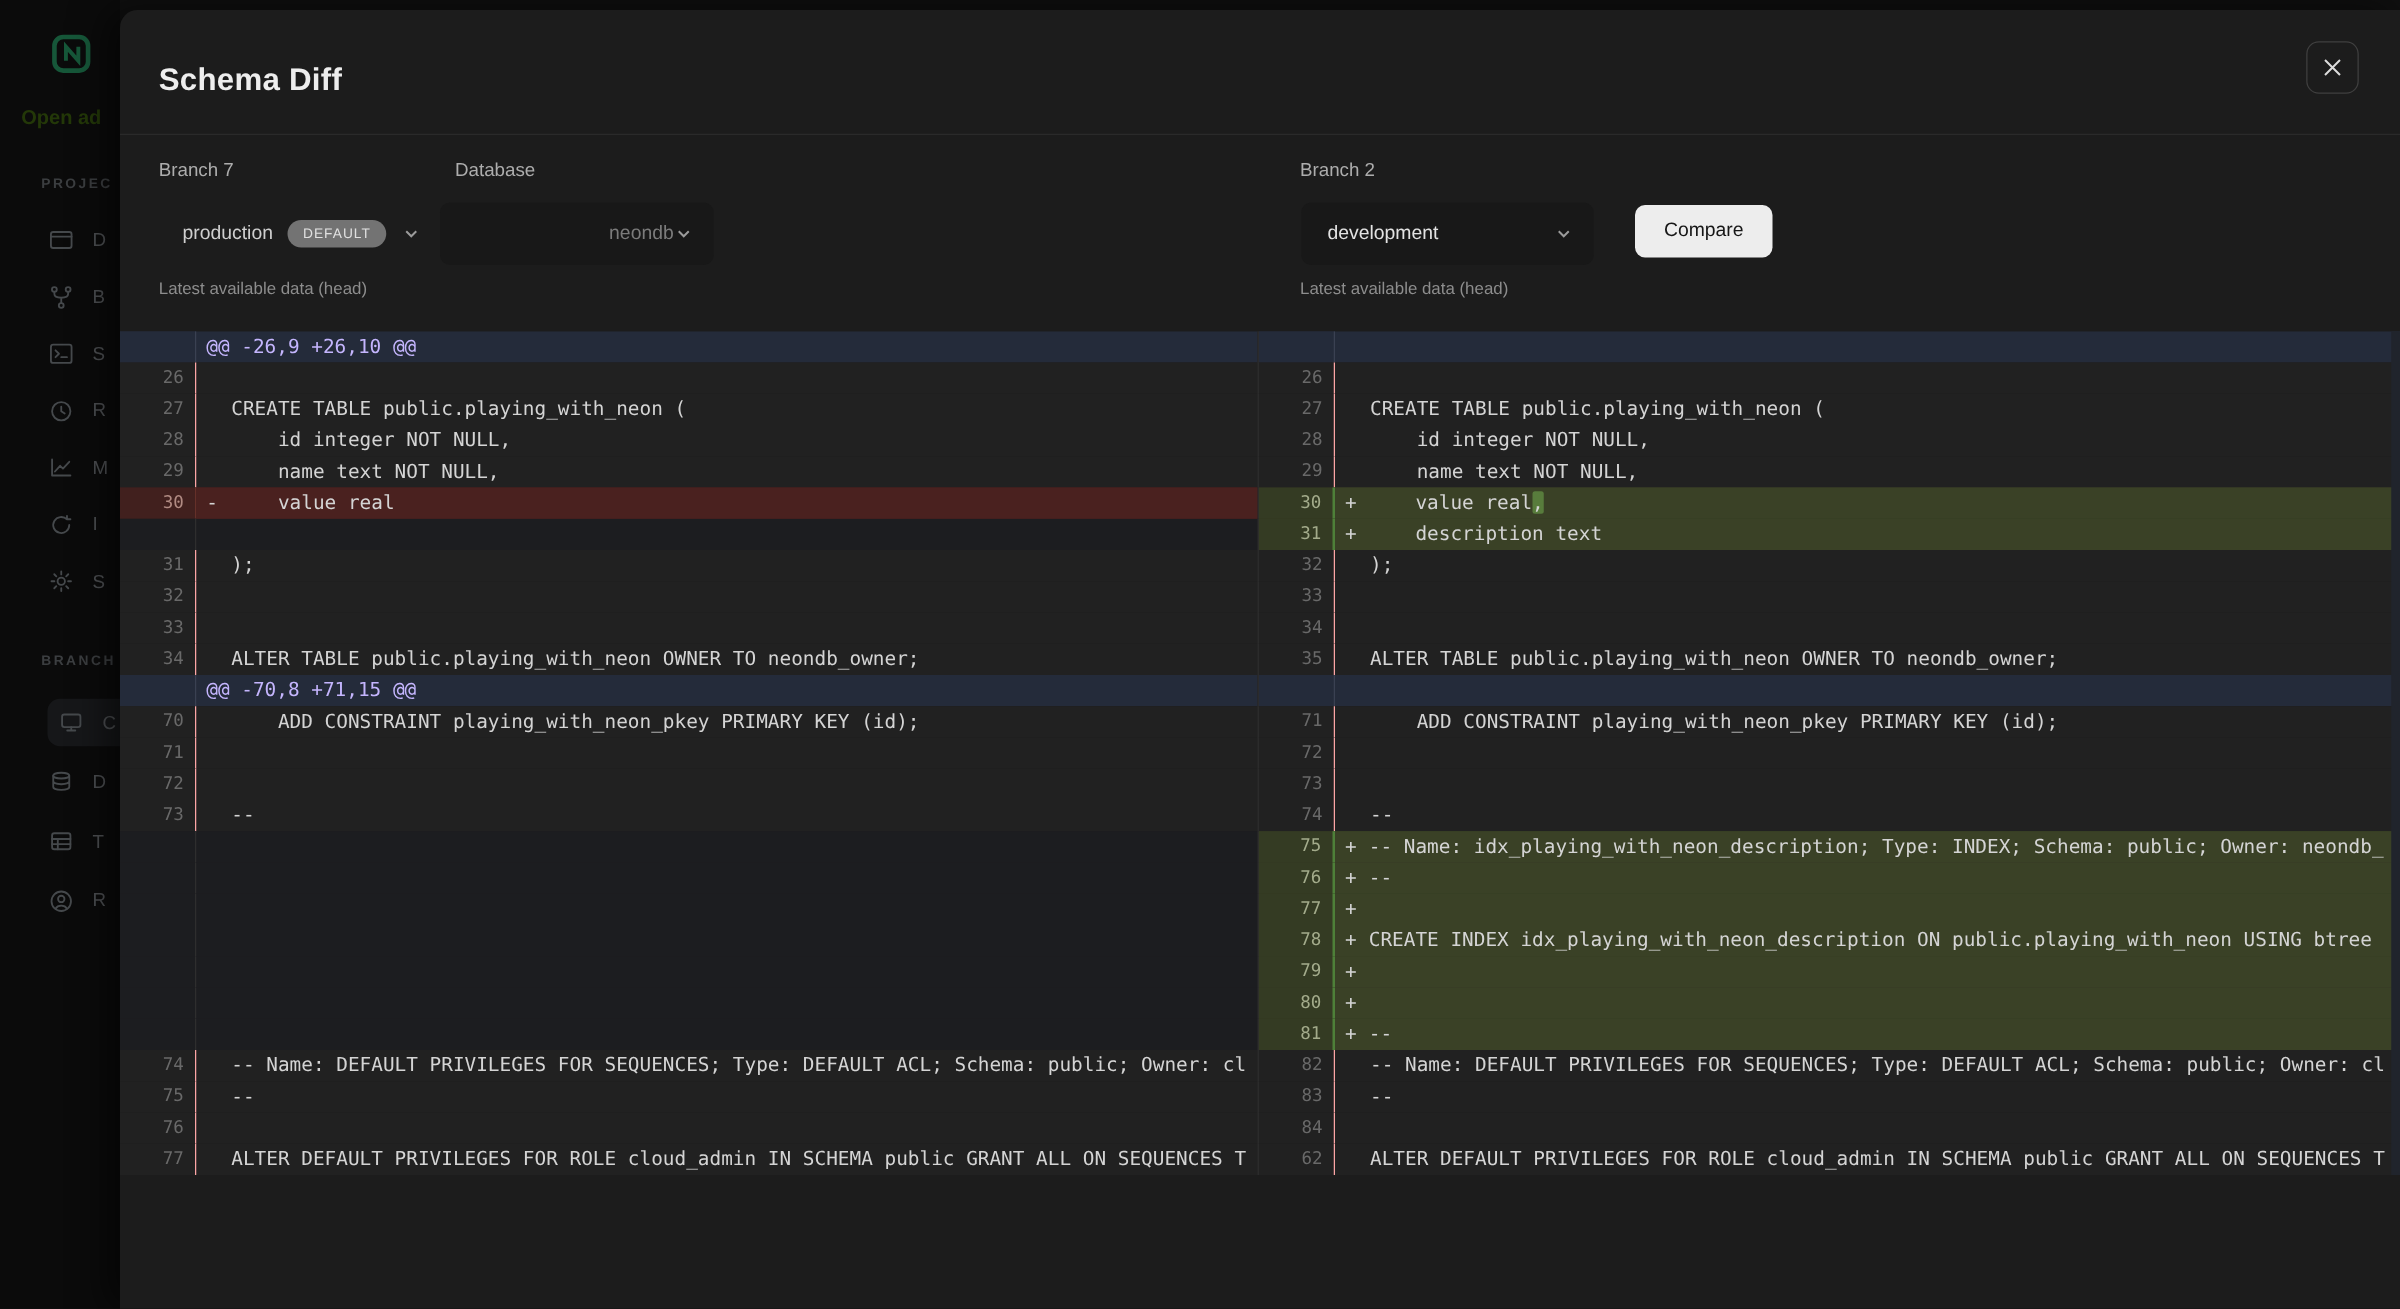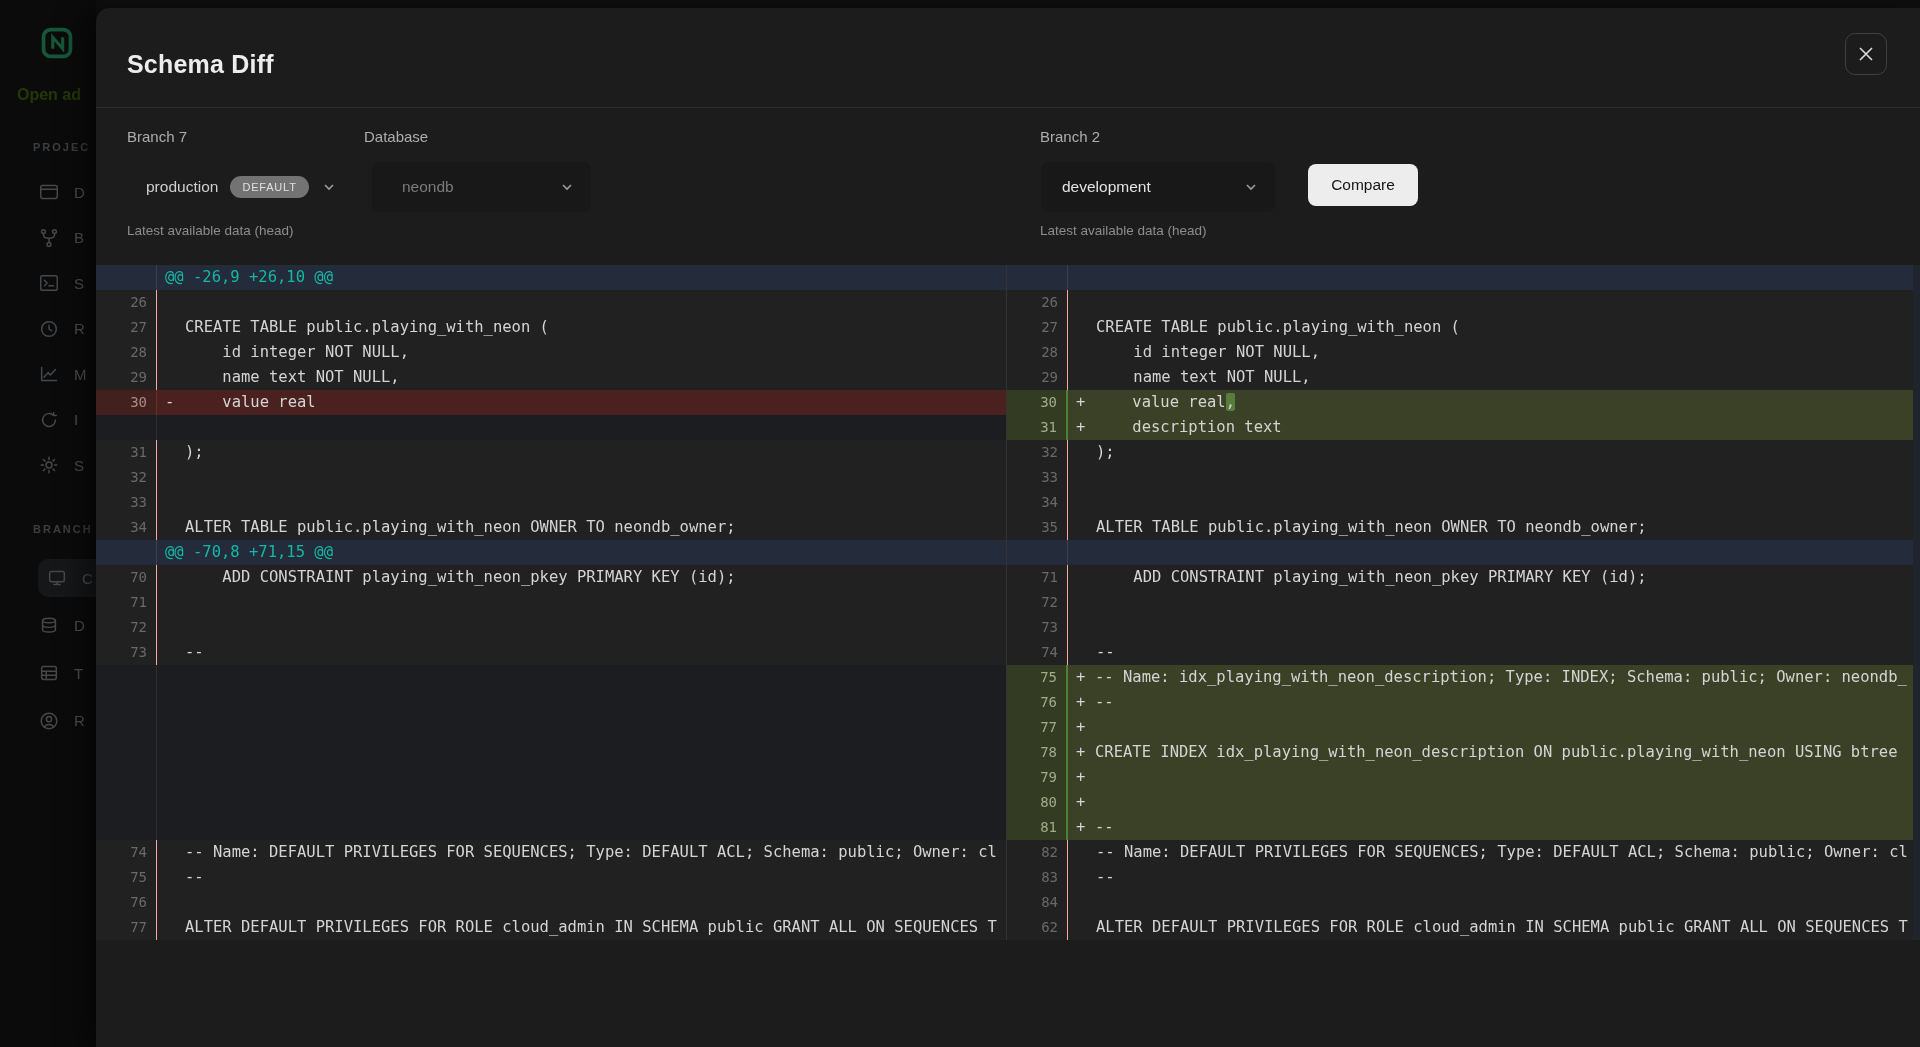--- a/index.html
+++ b/index.html
@@ -45,7 +45,7 @@
   .b1-select .sel-text { color:#cfcfcf; }
   .badge { background:#737373; color:#e0e0e0; font-size:11px; font-weight:normal;
            letter-spacing:.8px; border-radius:12px; padding:5px 12px; }
-  .db-select { left:276px; width:219px; padding:0 16px 0 30px; justify-content:space-between; }
+  .db-select { left:256px; width:219px; padding:0 16px 0 30px; justify-content:flex-end; }
   .db-select .sel-text { color:#7b7b7b; }
   .b2-select { left:945px; width:234px; padding:0 16px 0 21px; justify-content:space-between; }
   .b2-select .sel-text { color:#e3e3e3; }

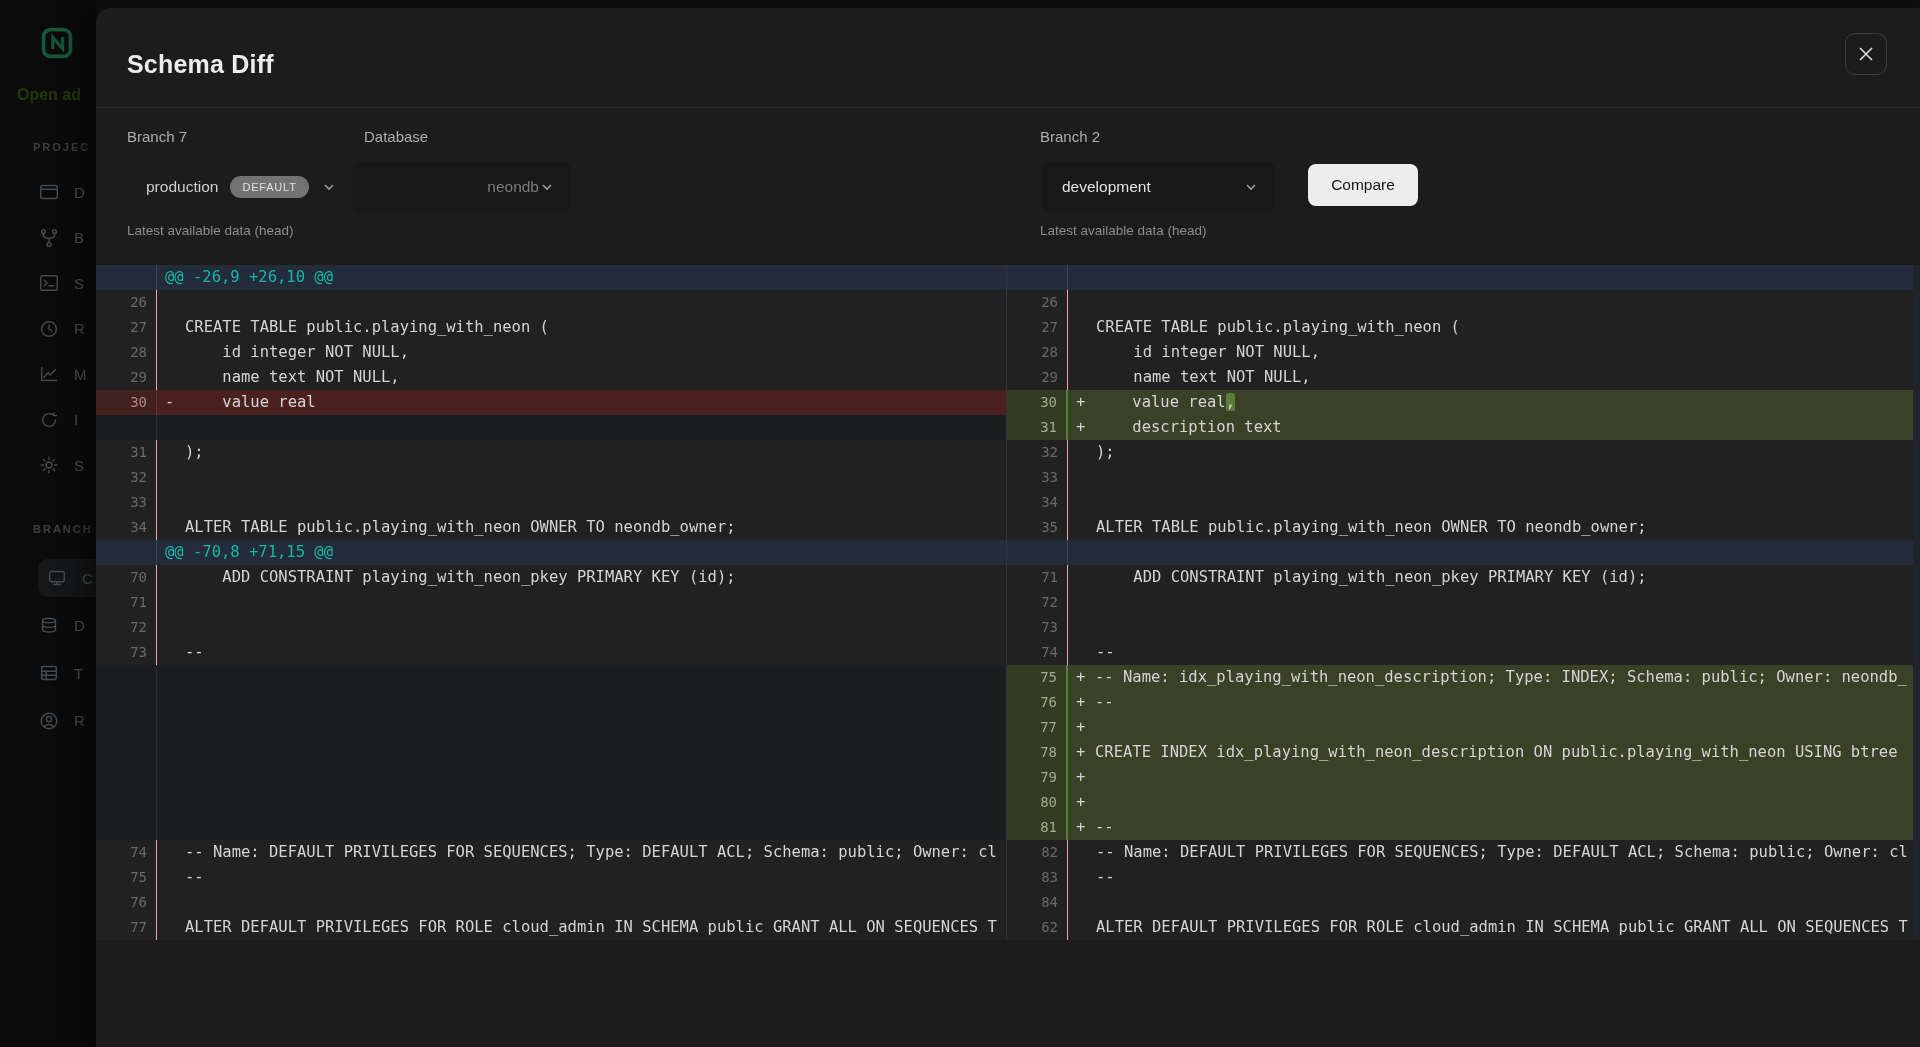--- a/index.html
+++ b/index.html
@@ -69,7 +69,7 @@
 
   .drow.hunk, .drow.hunkblank { background:#242b3a; }
   .drow.hunk .gut, .drow.hunkblank .gut { background:#242b3a; border-right-color:#3a4152; }
-  .drow.hunk .cont { color:#14b8a6;text-decoration:underline; }
+  .drow.hunk .cont { color:#c4b5fd;text-decoration:underline; }
   .drow.hunk .txt { padding-left:8px; }
 
   .drow.spacer { background:#1c1d20; }

